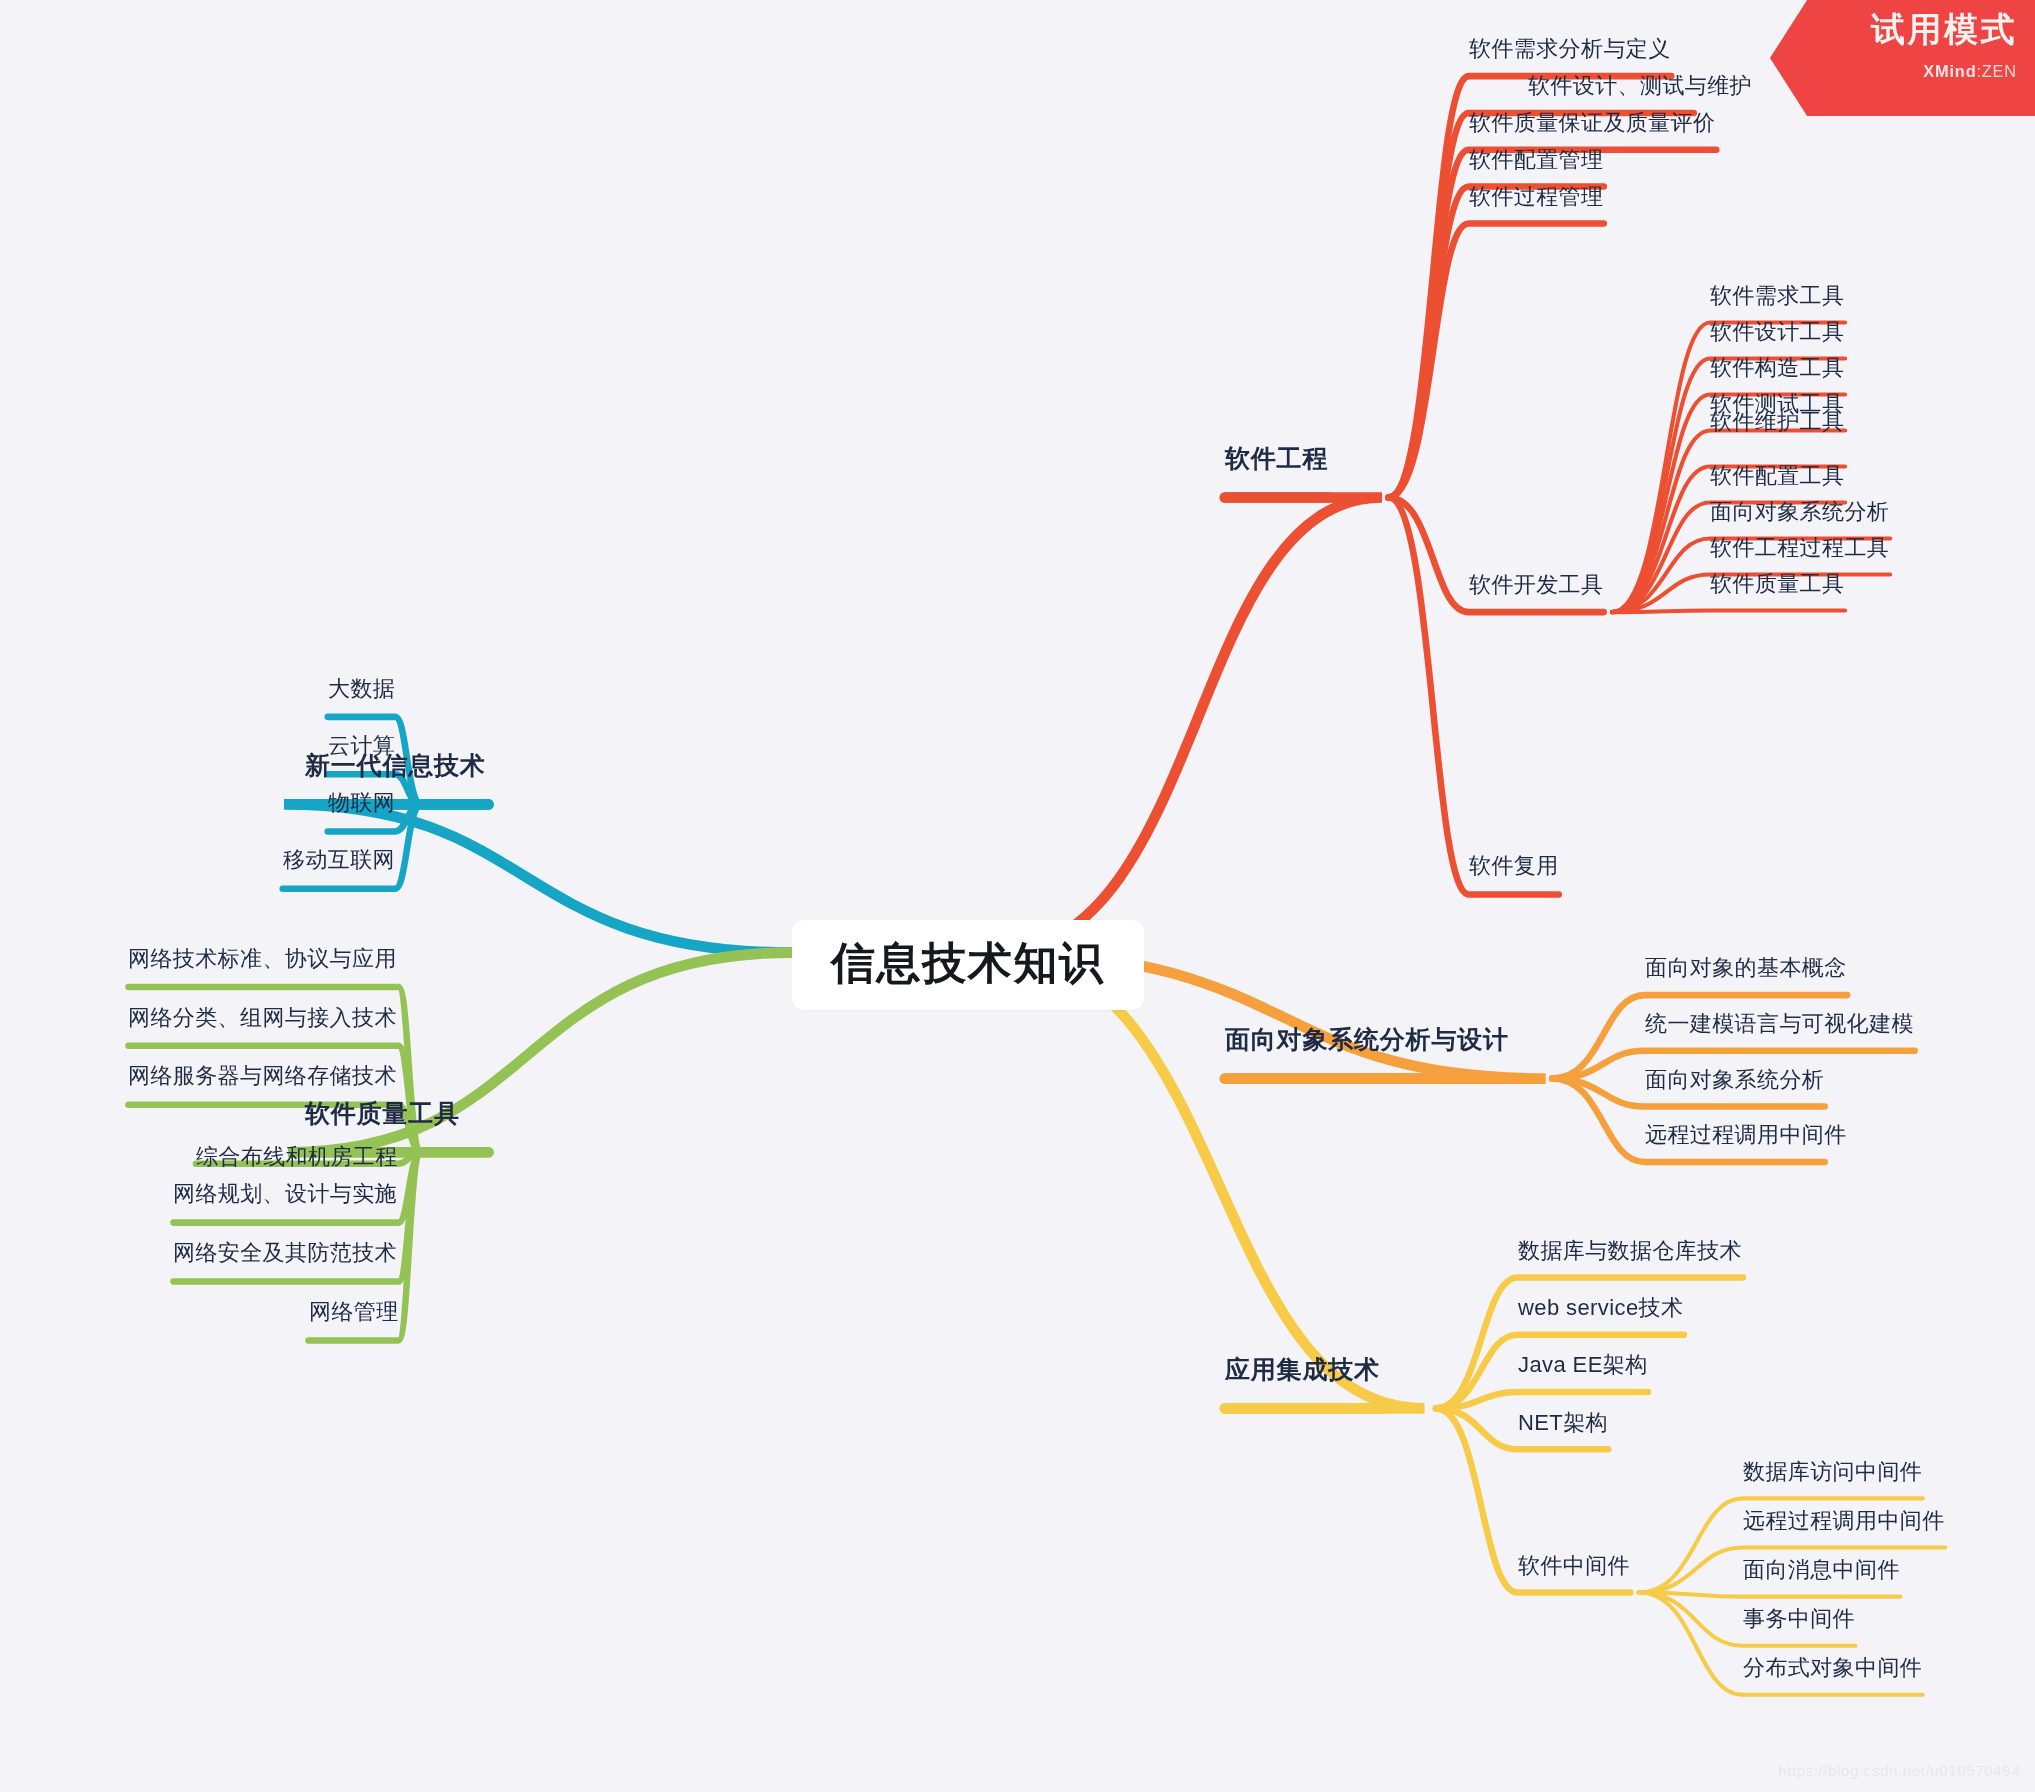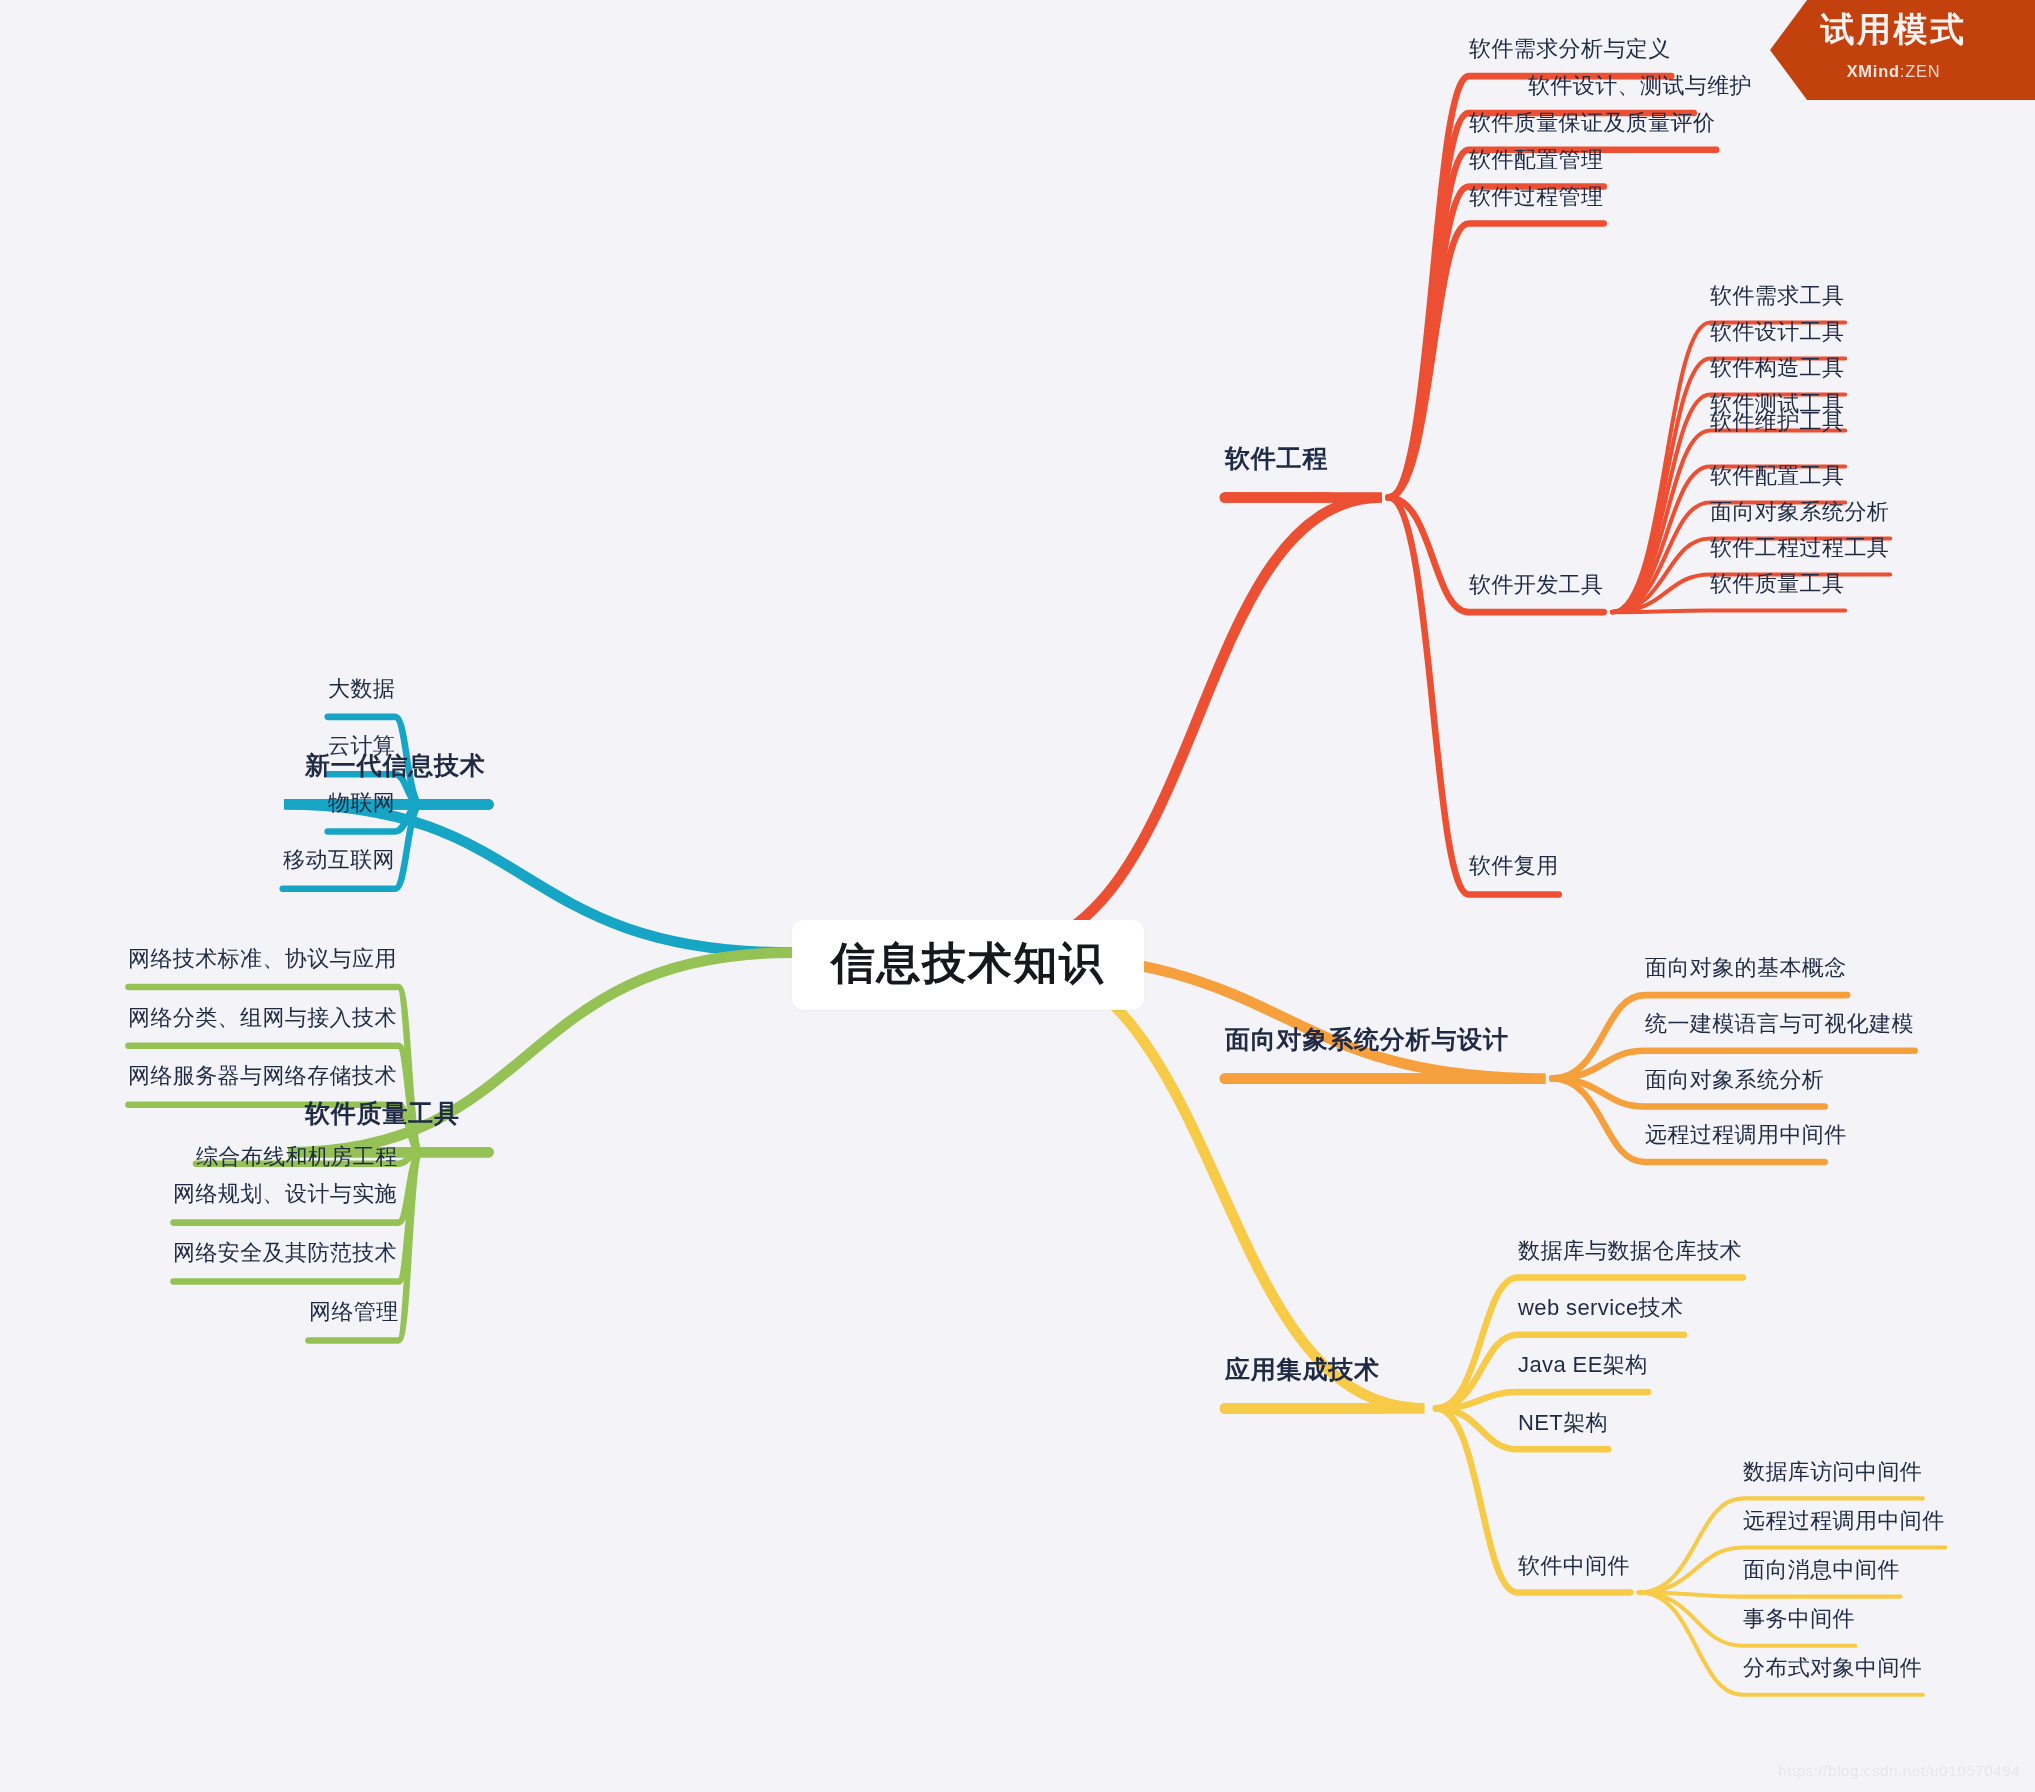--- a/index.html
+++ b/index.html
@@ -62,14 +62,14 @@
     right: 0;
     top: 0;
     width: 265px;
-    height: 100px;
-    background: #c2410c;
+    height: 116px;
+    background: #ef4444;
     -webkit-clip-path: polygon(14% 0%, 100% 0%, 100% 100%, 14% 100%, 0% 50%);
     clip-path: polygon(14% 0%, 100% 0%, 100% 100%, 14% 100%, 0% 50%);
     color: #ffffff;
     box-sizing: border-box;
     padding: 11.5px 18px 0 0;
-    text-align: center;
+    text-align: right;
   }
   .trial-title {
     font-size: 34px;

